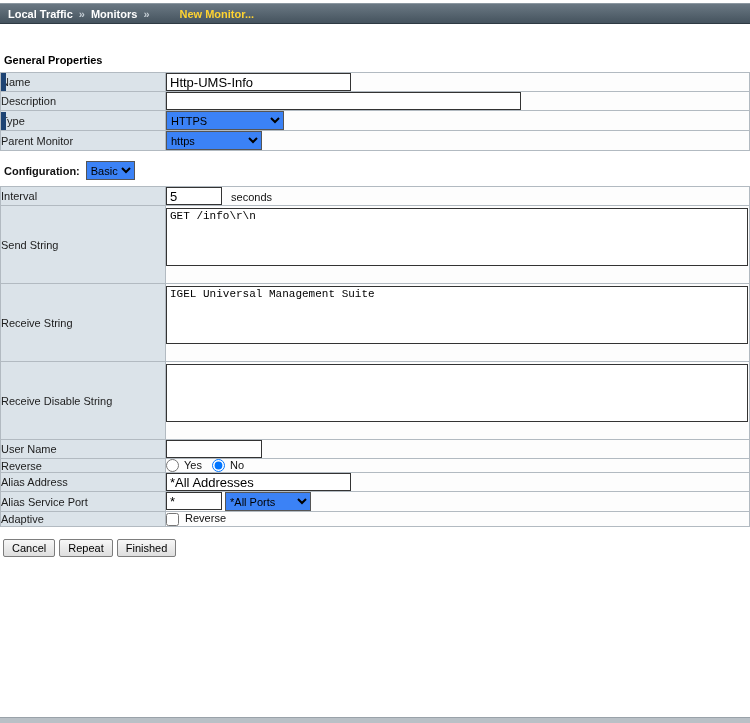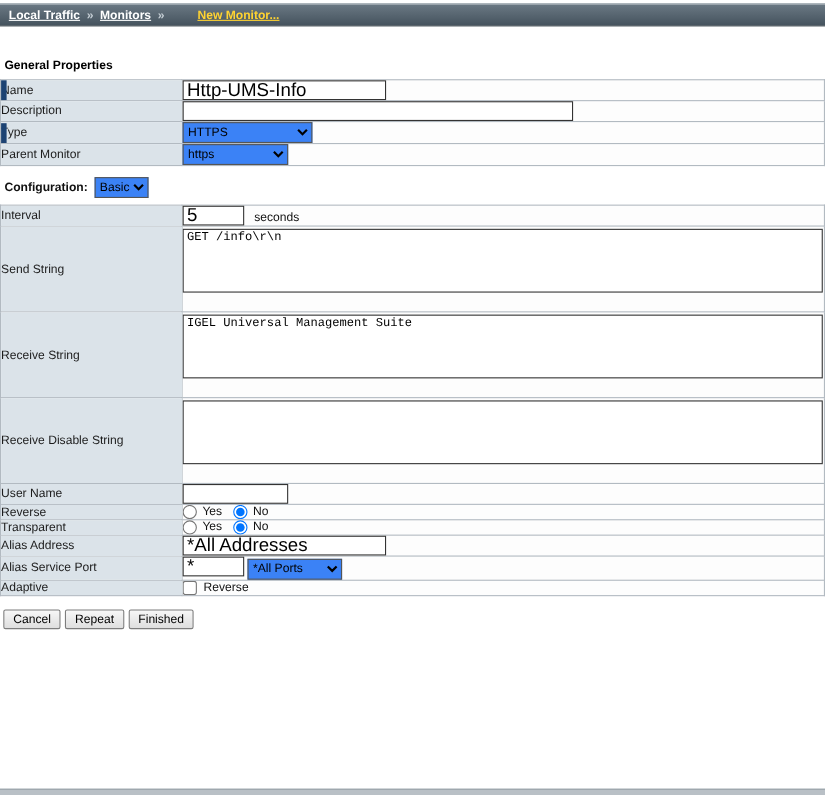--- a/index.html
+++ b/index.html
@@ -23,7 +23,7 @@
     padding:0 8px;
     color:#fff; font-weight:bold;
   }
-  .crumb { color:#fff; cursor:pointer;text-decoration:underline; }
+  .crumb { color:#fff; cursor:pointer; }
   .crumb-sep { color:#c3ccd3; margin:0 6px; font-weight:bold; }
   .crumb-active { color:#ffd331;padding-left:24px; }
 

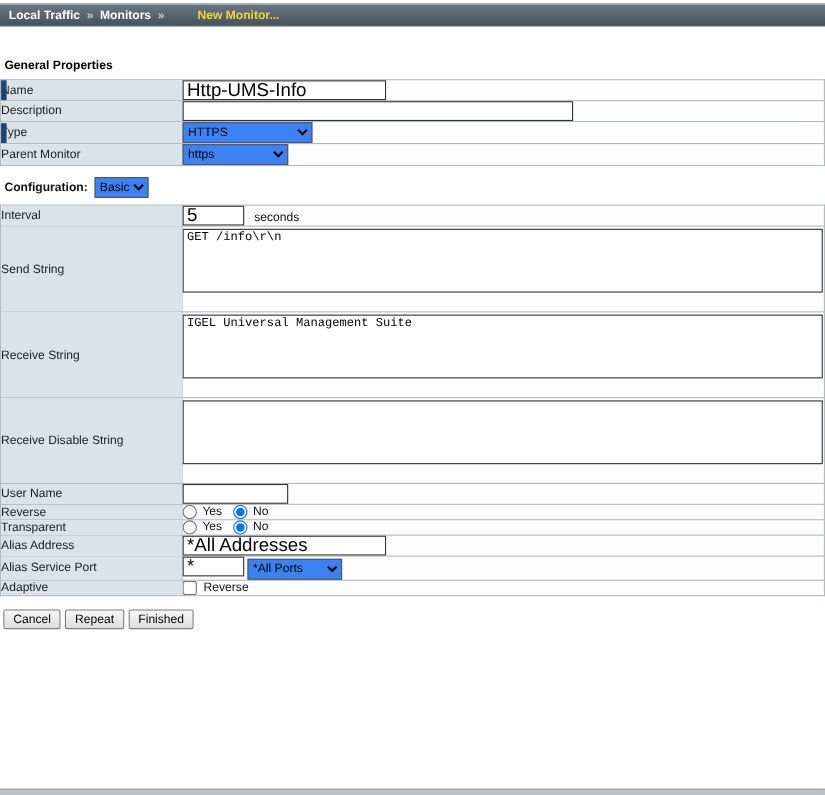--- a/index.html
+++ b/index.html
@@ -66,7 +66,7 @@
   
   input[type=text], input[type=password] {
     font-family:"Liberation Sans", sans-serif;
-    font-size:17px;
+    font-size:13px;
     height:18px;
     border:1px solid #333;
     background:#fff;

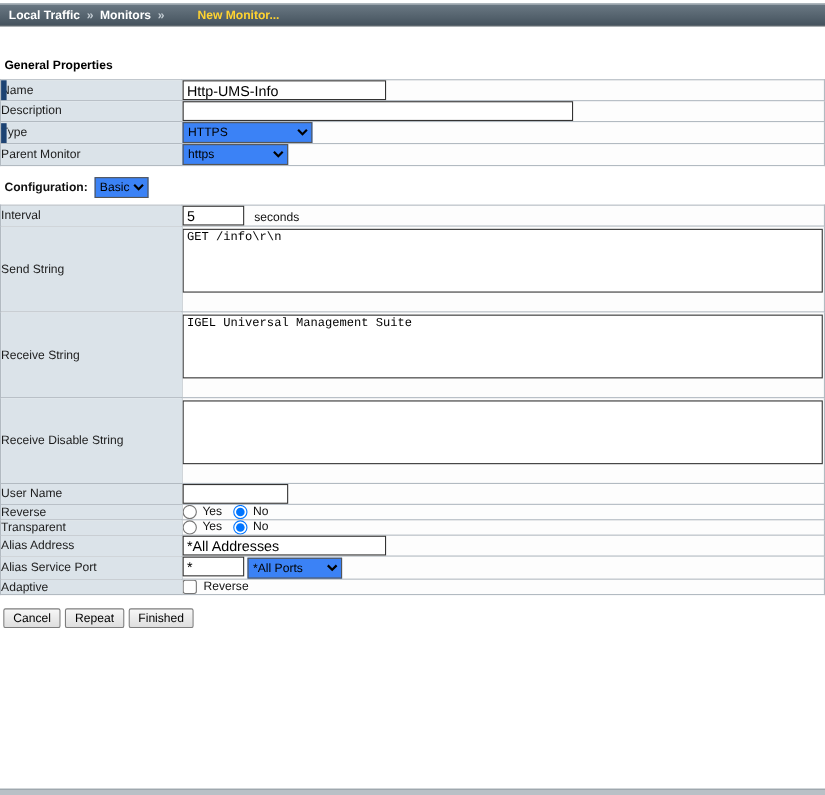--- a/index.html
+++ b/index.html
@@ -235,17 +235,6 @@
     </td>
   </tr>
   <tr>
-    <td class="lbl"><span>Transparent</span></td>
-    <td class="val">
-      <span class="radio-group">
-        <input type="radio" name="transparent" style="">
-        <label>Yes</label>
-        <input type="radio" name="transparent" checked="" style="">
-        <label>No</label>
-      </span>
-    </td>
-  </tr>
-  <tr>
     <td class="lbl"><span>Alias Address</span></td>
     <td class="val">
       <input type="text" class="w-alias" value="*All Addresses" style="">

